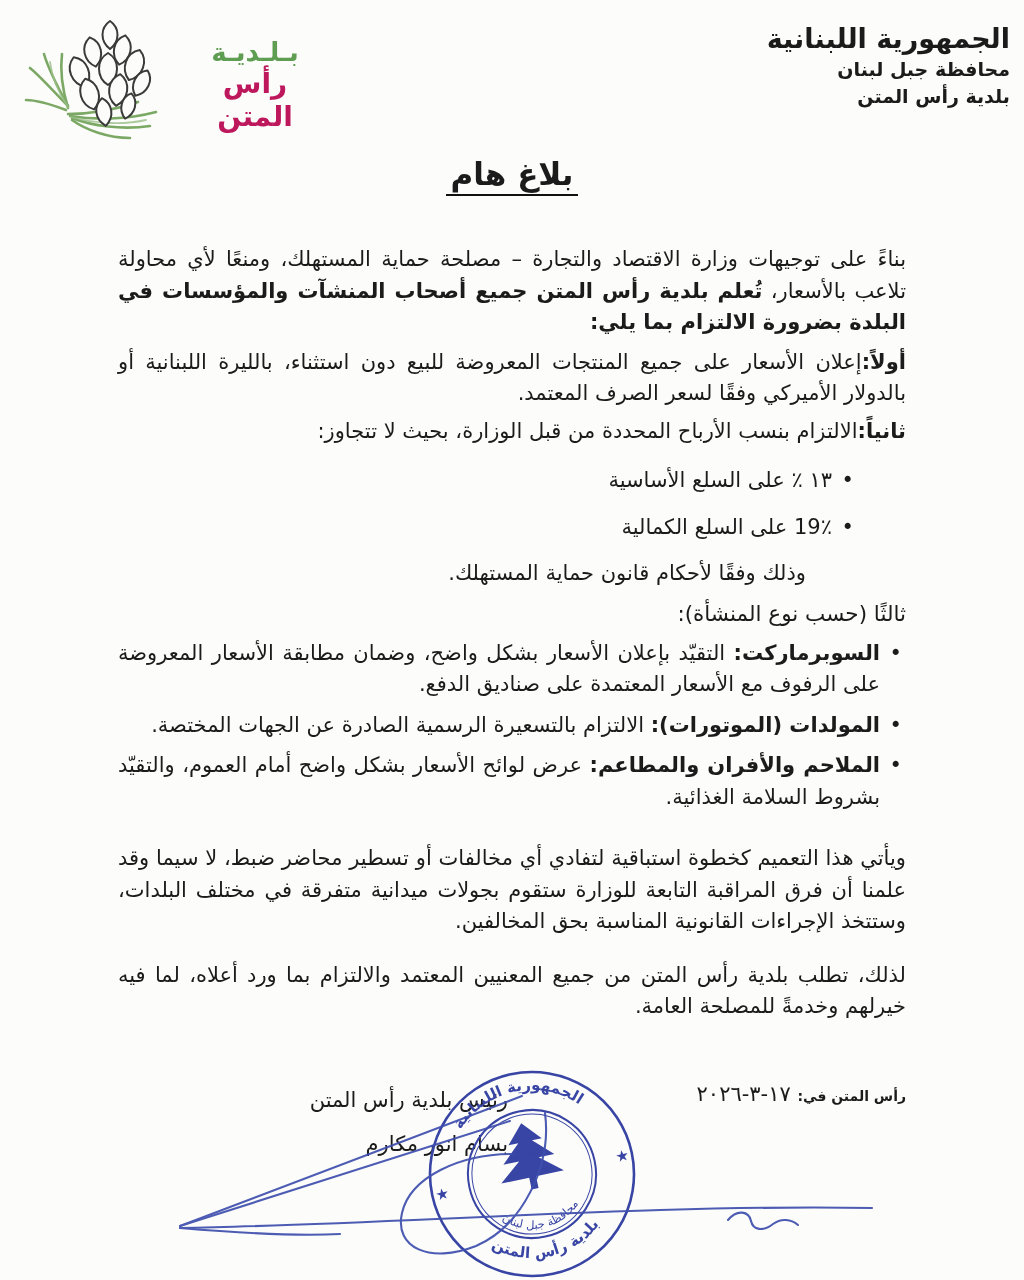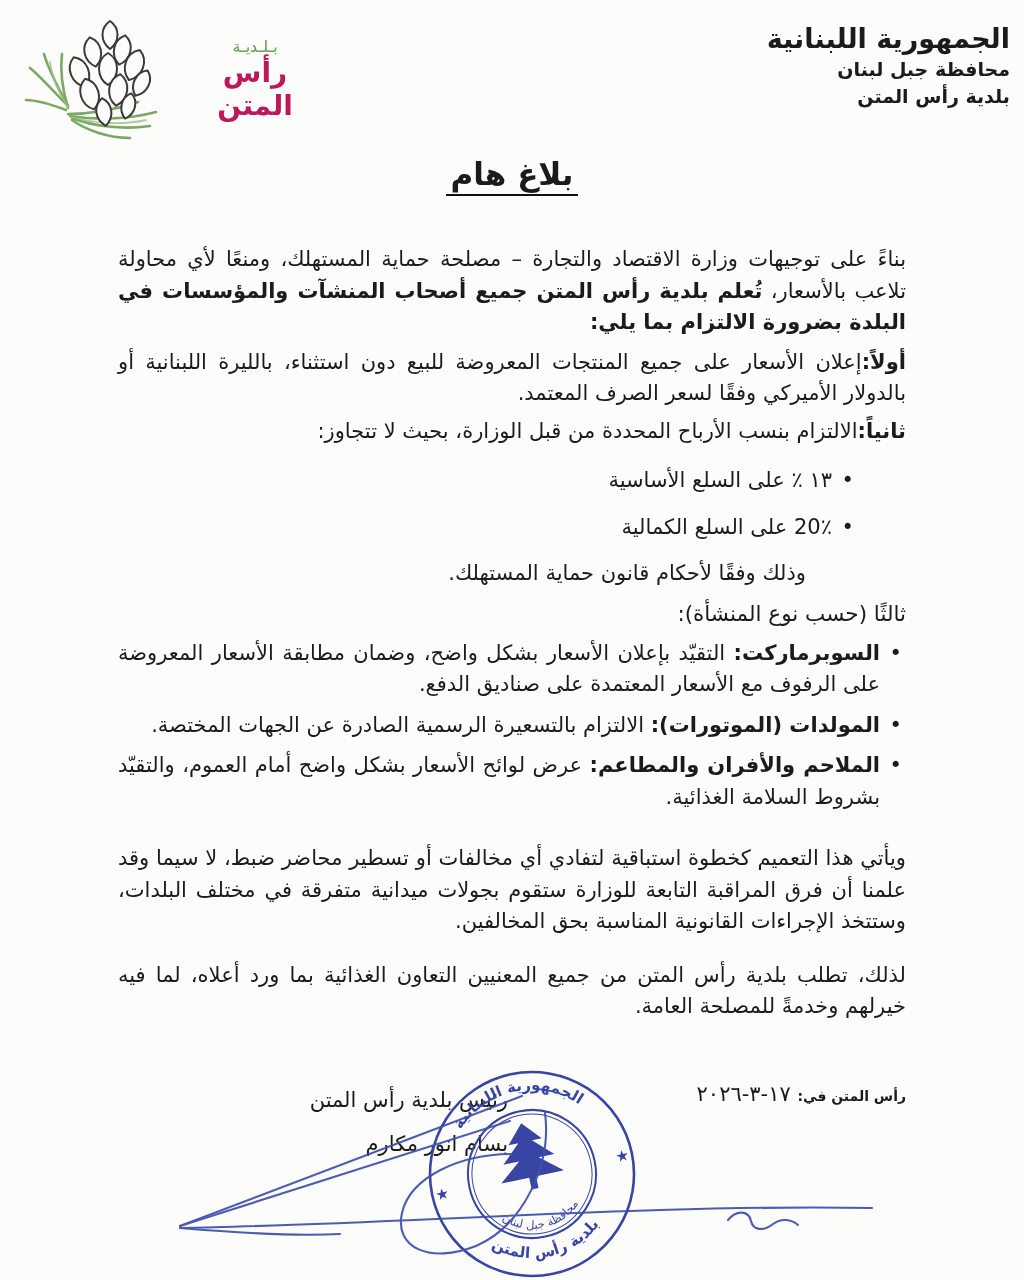--- a/index.html
+++ b/index.html
@@ -31,7 +31,7 @@
     position: absolute; left: 168px; top: 28px;
     direction: rtl; text-align: center; width: 130px;
   }
-  .logo-text .l1 { color: #5f9e52; font-size: 16px; font-weight: normal; line-height: 1.1; }
+  .logo-text .l1 { color: #5f9e52; font-size: 26px; font-weight: bold; line-height: 1.1; }
   .logo-text .l2 { color: #be185d; font-size: 28px; font-weight: bold; line-height: 1.2; }
 
   

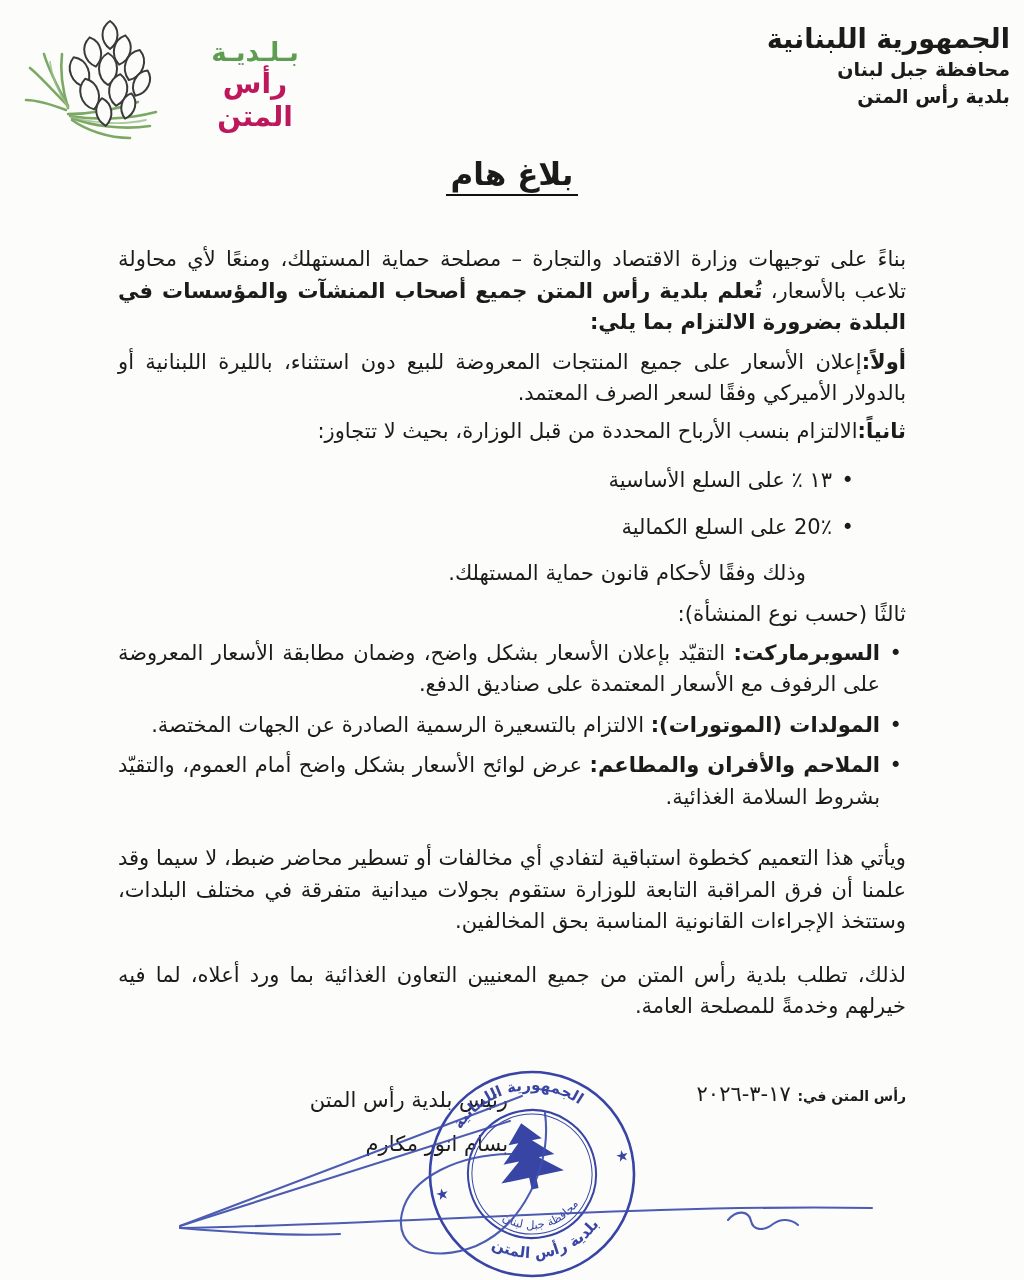--- a/index.html
+++ b/index.html
@@ -155,7 +155,7 @@
 
     <ul class="percent">
       <li>١٣ ٪ على السلع الأساسية</li>
-      <li>20٪ على السلع الكمالية</li>
+      <li>19٪ على السلع الكمالية</li>
     </ul>
     <p class="note">وذلك وفقًا لأحكام قانون حماية المستهلك.</p>
 

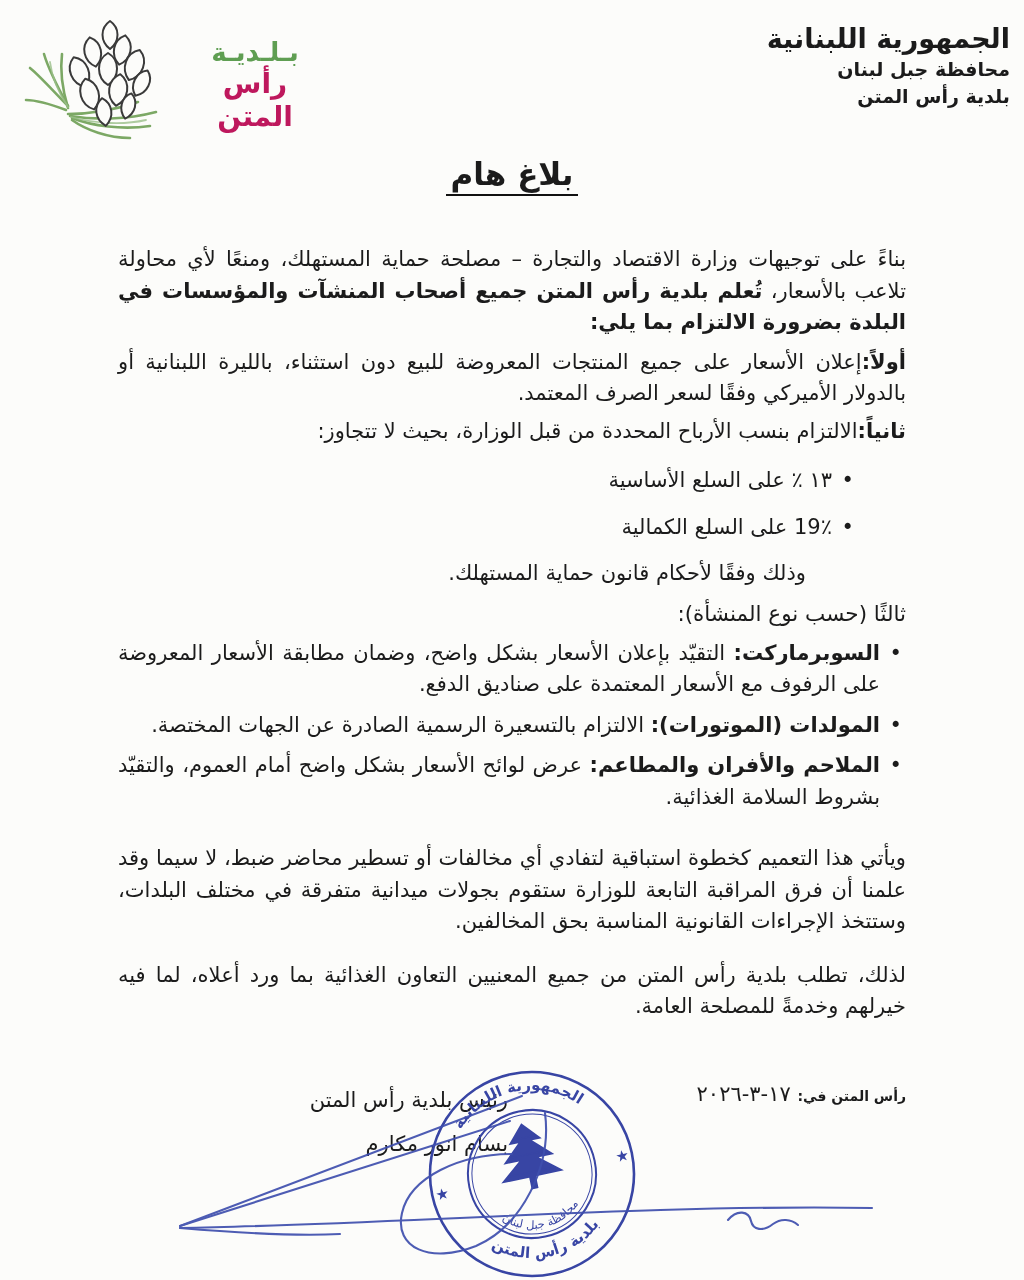--- a/index.html
+++ b/index.html
@@ -168,7 +168,7 @@
     </ul>
 
     <p class="closing1">ويأتي هذا التعميم كخطوة استباقية لتفادي أي مخالفات أو تسطير محاضر ضبط، لا سيما وقد علمنا أن فرق المراقبة التابعة للوزارة ستقوم بجولات ميدانية متفرقة في مختلف البلدات، وستتخذ الإجراءات القانونية المناسبة بحق المخالفين.</p>
-    <p class="closing2">لذلك، تطلب بلدية رأس المتن من جميع المعنيين التعاون الغذائية بما ورد أعلاه، لما فيه خيرلهم وخدمةً للمصلحة العامة.</p>
+    <p class="closing2">لذلك، تطلب بلدية رأس المتن من جميع المعنيين المعتمد والالتزام بما ورد أعلاه، لما فيه خيرلهم وخدمةً للمصلحة العامة.</p>
   </div>
 
   <div class="date-line">

